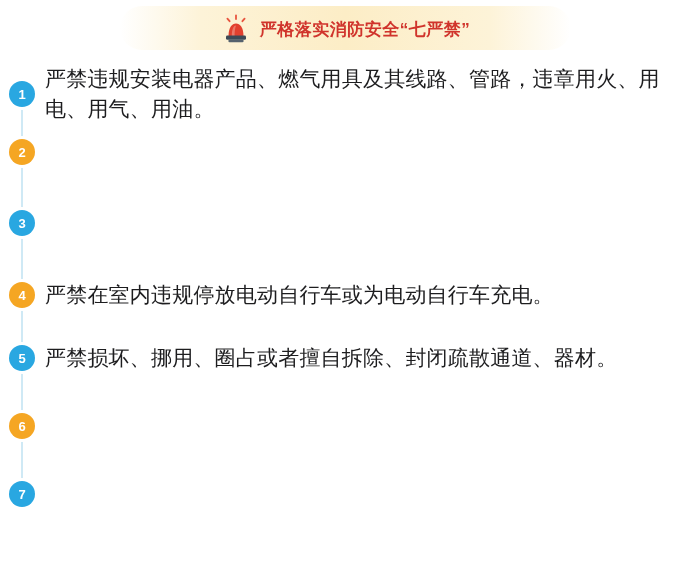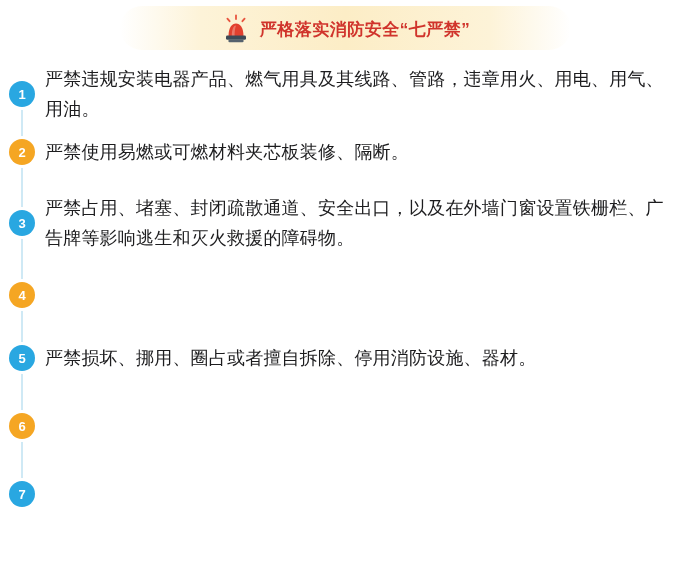--- a/index.html
+++ b/index.html
@@ -101,7 +101,7 @@
   }
   .text {
     flex: 1 1 auto;
-    font-size: 18px;
+    font-size: 21px;
     line-height: 30px;
     color: #1d1d1f;
     letter-spacing: 0.2px;

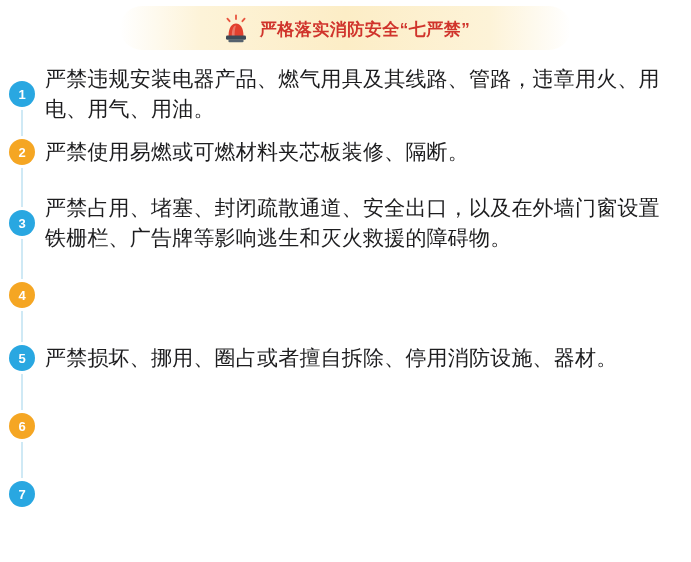--- a/index.html
+++ b/index.html
@@ -145,7 +145,6 @@
 
     <div class="item" style="min-height:56px;align-items:center;">
       <div class="badge" style="background:#f5a623;">2</div>
-      <div class="text">严禁使用易燃或可燃材料夹芯板装修、隔断。</div>
     </div>
 
     <div class="item" style="min-height:86px;align-items:center;">

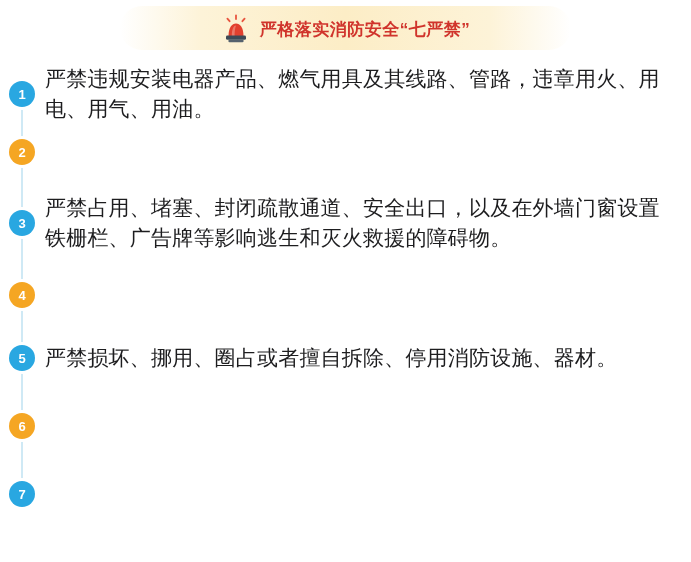--- a/index.html
+++ b/index.html
@@ -149,7 +149,6 @@
 
     <div class="item" style="min-height:86px;align-items:center;">
       <div class="badge" style="background:#29a7e1;">3</div>
-      <div class="text">严禁占用、堵塞、封闭疏散通道、安全出口，以及在外墙门窗设置铁栅栏、广告牌等影响逃生和灭火救援的障碍物。</div>
     </div>
 
     <div class="item" style="min-height:58px;align-items:center;">

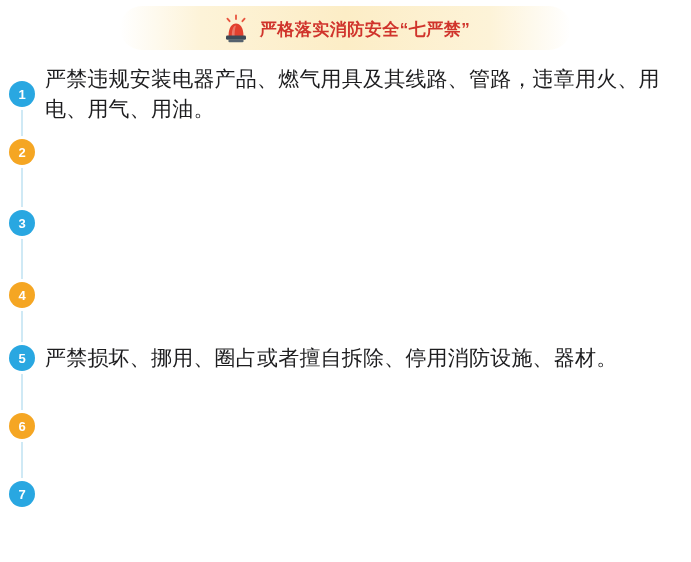--- a/index.html
+++ b/index.html
@@ -153,6 +153,7 @@
 
     <div class="item" style="min-height:58px;align-items:center;">
       <div class="badge" style="background:#f5a623;">4</div>
+      <div class="text">严禁在室内违规停放电动自行车或为电动自行车充电。</div>
     </div>
 
     <div class="item" style="min-height:68px;align-items:center;">

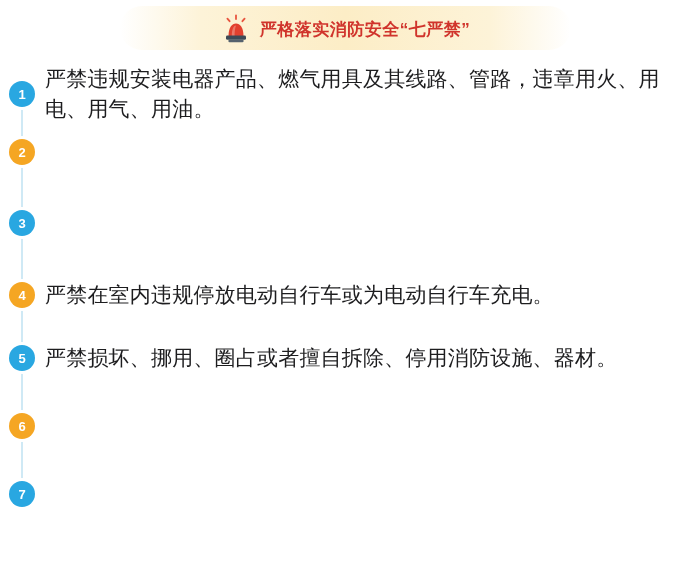--- a/index.html
+++ b/index.html
@@ -158,7 +158,7 @@
 
     <div class="item" style="min-height:68px;align-items:center;">
       <div class="badge" style="background:#29a7e1;">5</div>
-      <div class="text">严禁损坏、挪用、圈占或者擅自拆除、停用消防设施、器材。</div>
+      <div class="text">严禁损坏、挪用、圈占或者擅自拆除、封闭疏散通道、器材。</div>
     </div>
 
     <div class="item" style="min-height:68px;align-items:center;">

